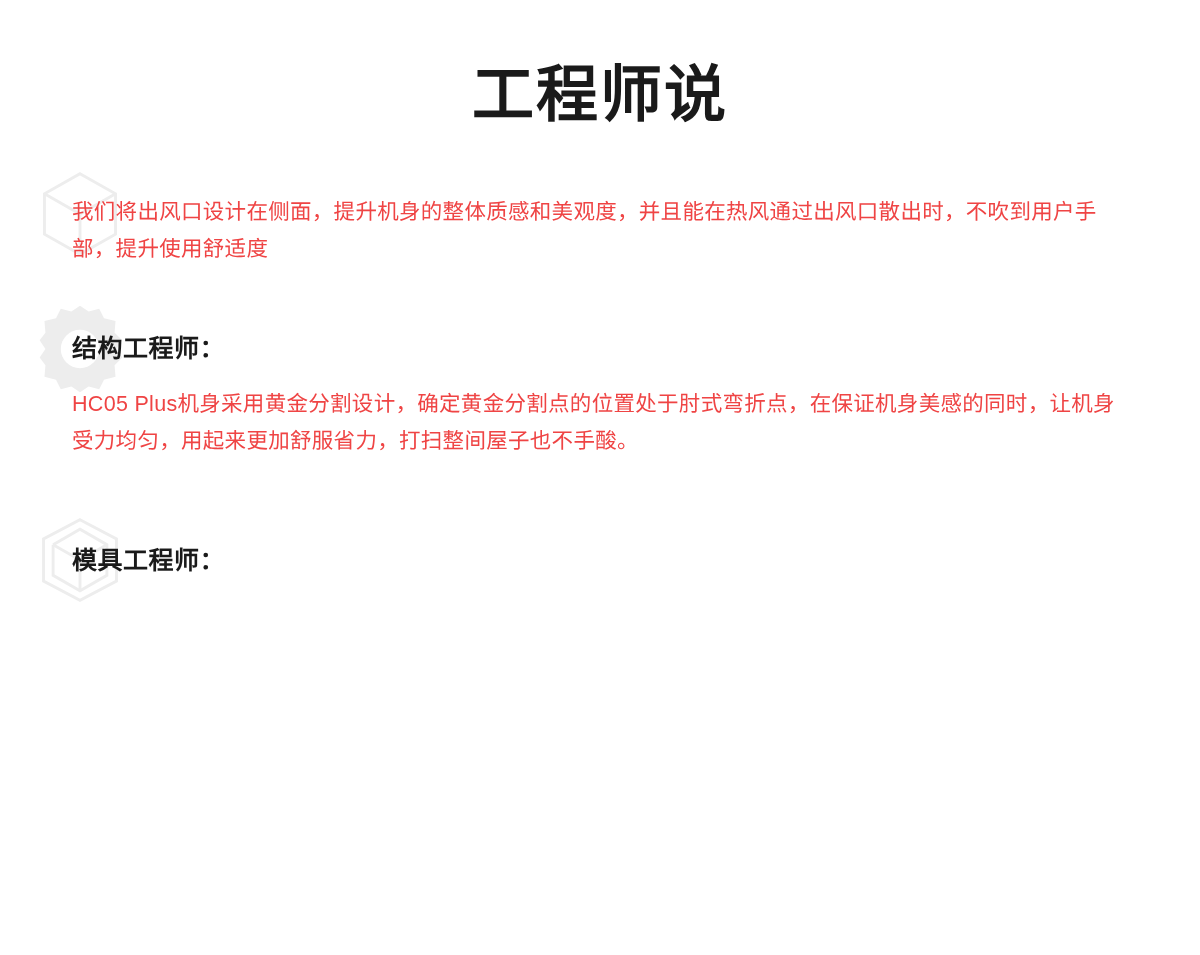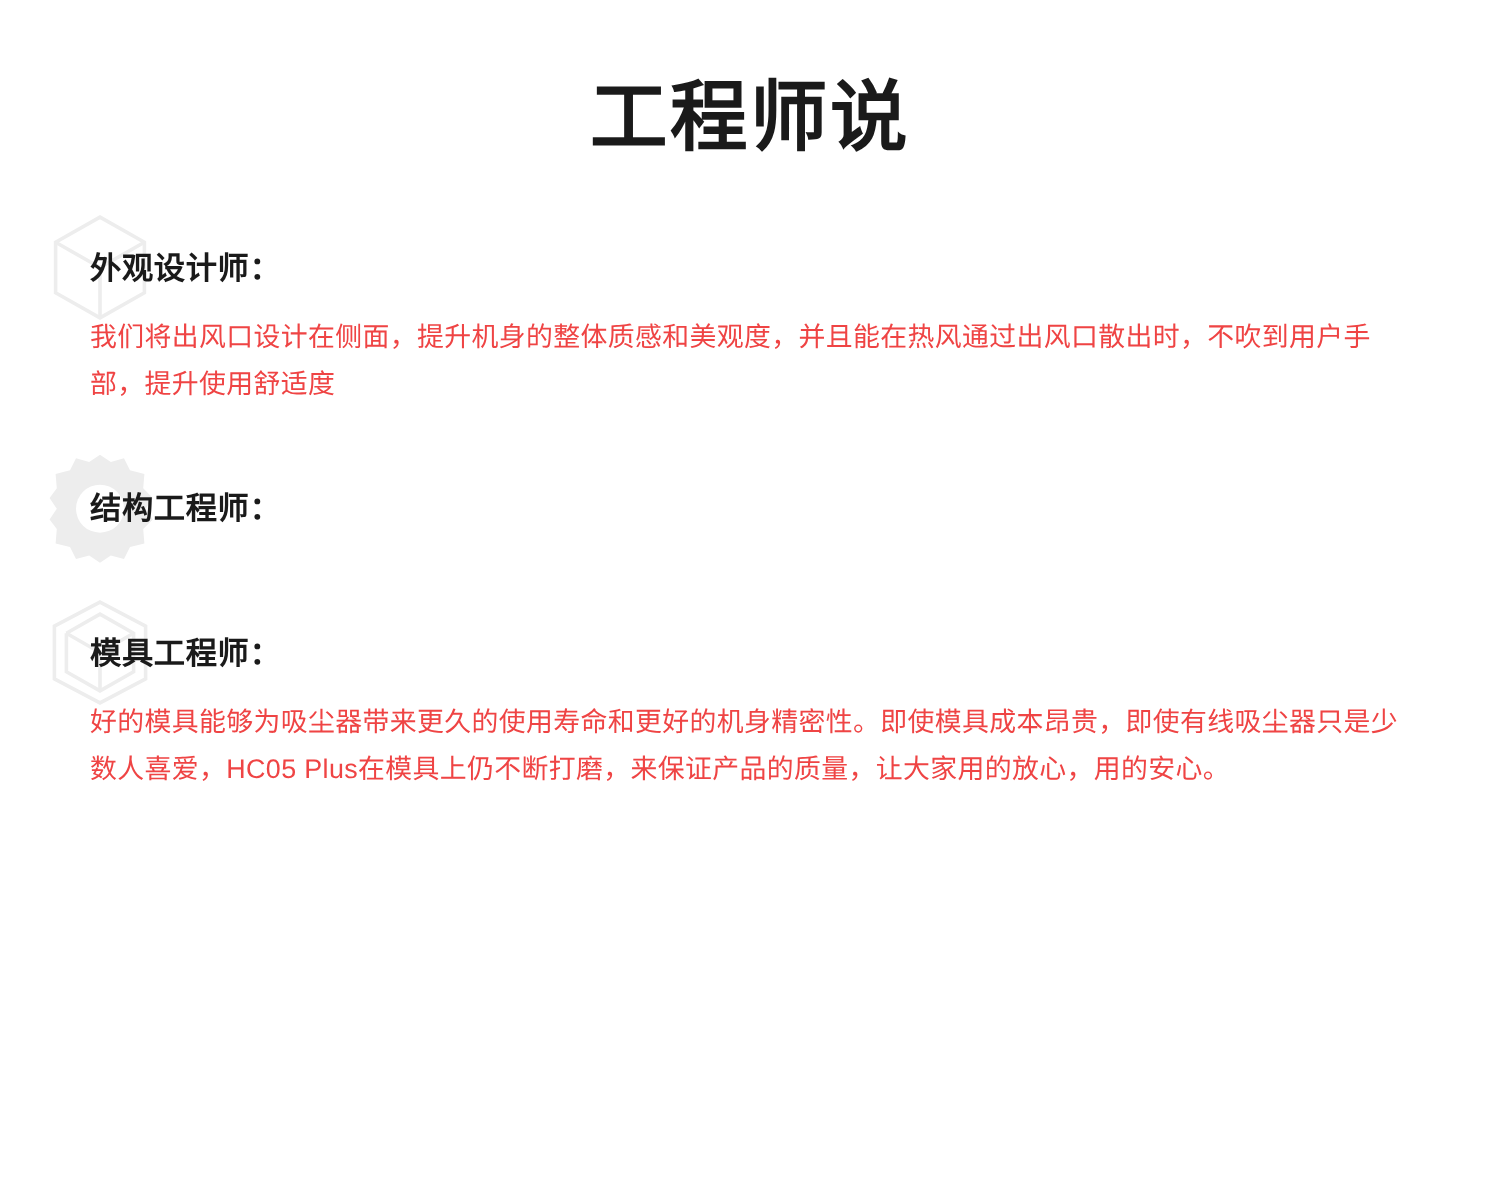--- a/index.html
+++ b/index.html
@@ -101,7 +101,6 @@
           <line class="wm-stroke" x1="50" y1="50" x2="50" y2="92"></line>
         </svg>
       </div>
-      <h2 class="section-heading">外观设计师：</h2>
       <p class="section-body">我们将出风口设计在侧面，提升机身的整体质感和美观度，并且能在热风通过出风口散出时，不吹到用户手部，提升使用舒适度</p>
     </div>
 

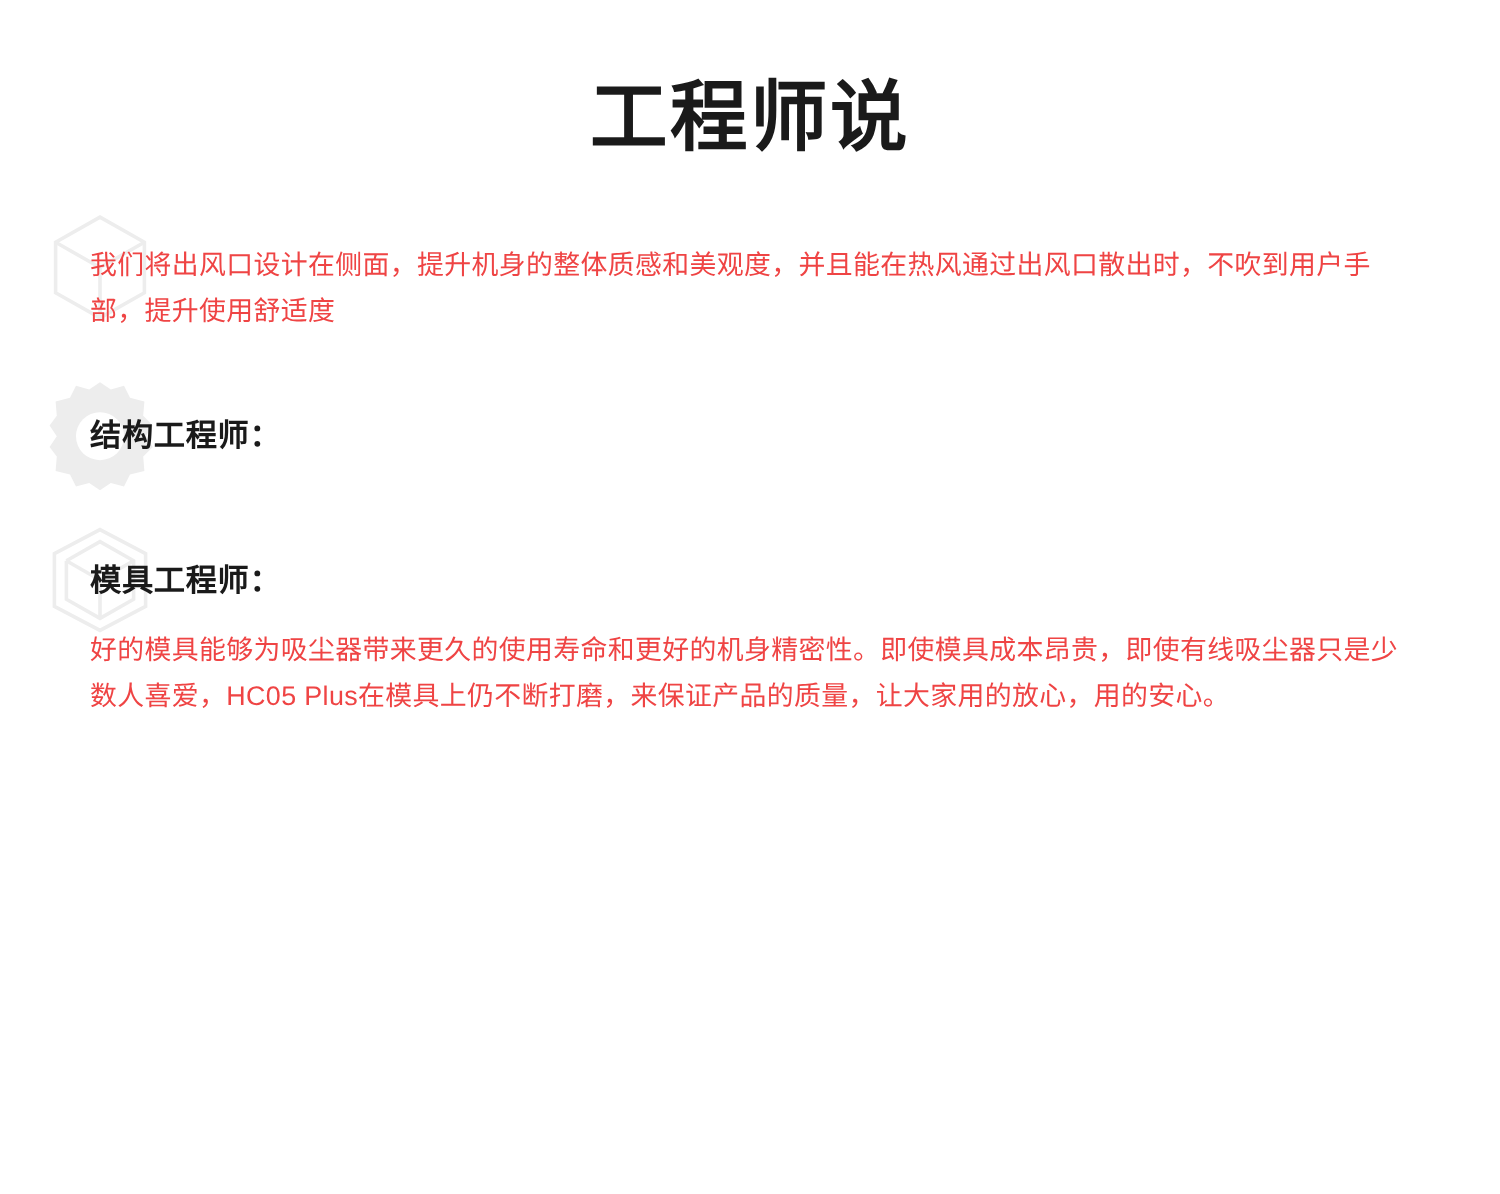--- a/index.html
+++ b/index.html
@@ -112,6 +112,7 @@
         </svg>
       </div>
       <h2 class="section-heading">结构工程师：</h2>
+      <p class="section-body">HC05 Plus机身采用黄金分割设计，确定黄金分割点的位置处于肘式弯折点，在保证机身美感的同时，让机身受力均匀，用起来更加舒服省力，打扫整间屋子也不手酸。</p>
     </div>
 
     <div class="section s-2">

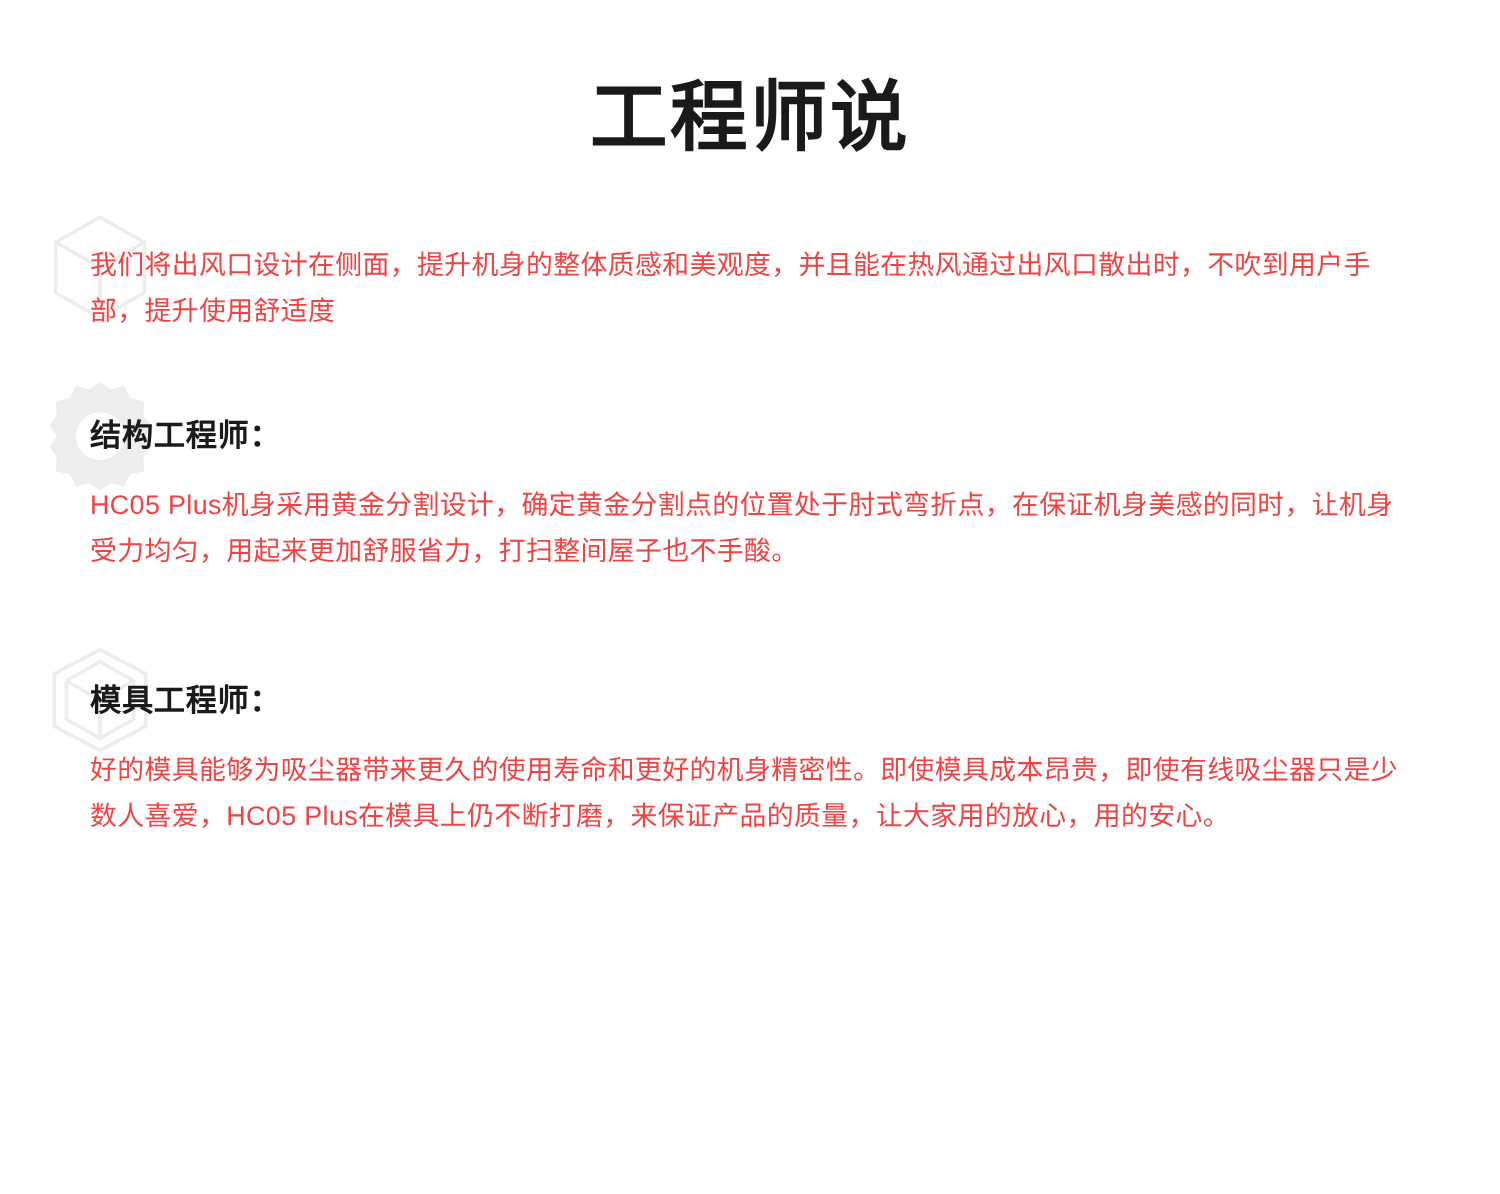--- a/index.html
+++ b/index.html
@@ -126,7 +126,6 @@
         </svg>
       </div>
       <h2 class="section-heading">模具工程师：</h2>
-      <p class="section-body">好的模具能够为吸尘器带来更久的使用寿命和更好的机身精密性。即使模具成本昂贵，即使有线吸尘器只是少数人喜爱，HC05 Plus在模具上仍不断打磨，来保证产品的质量，让大家用的放心，用的安心。</p>
     </div>
 
   </div>

